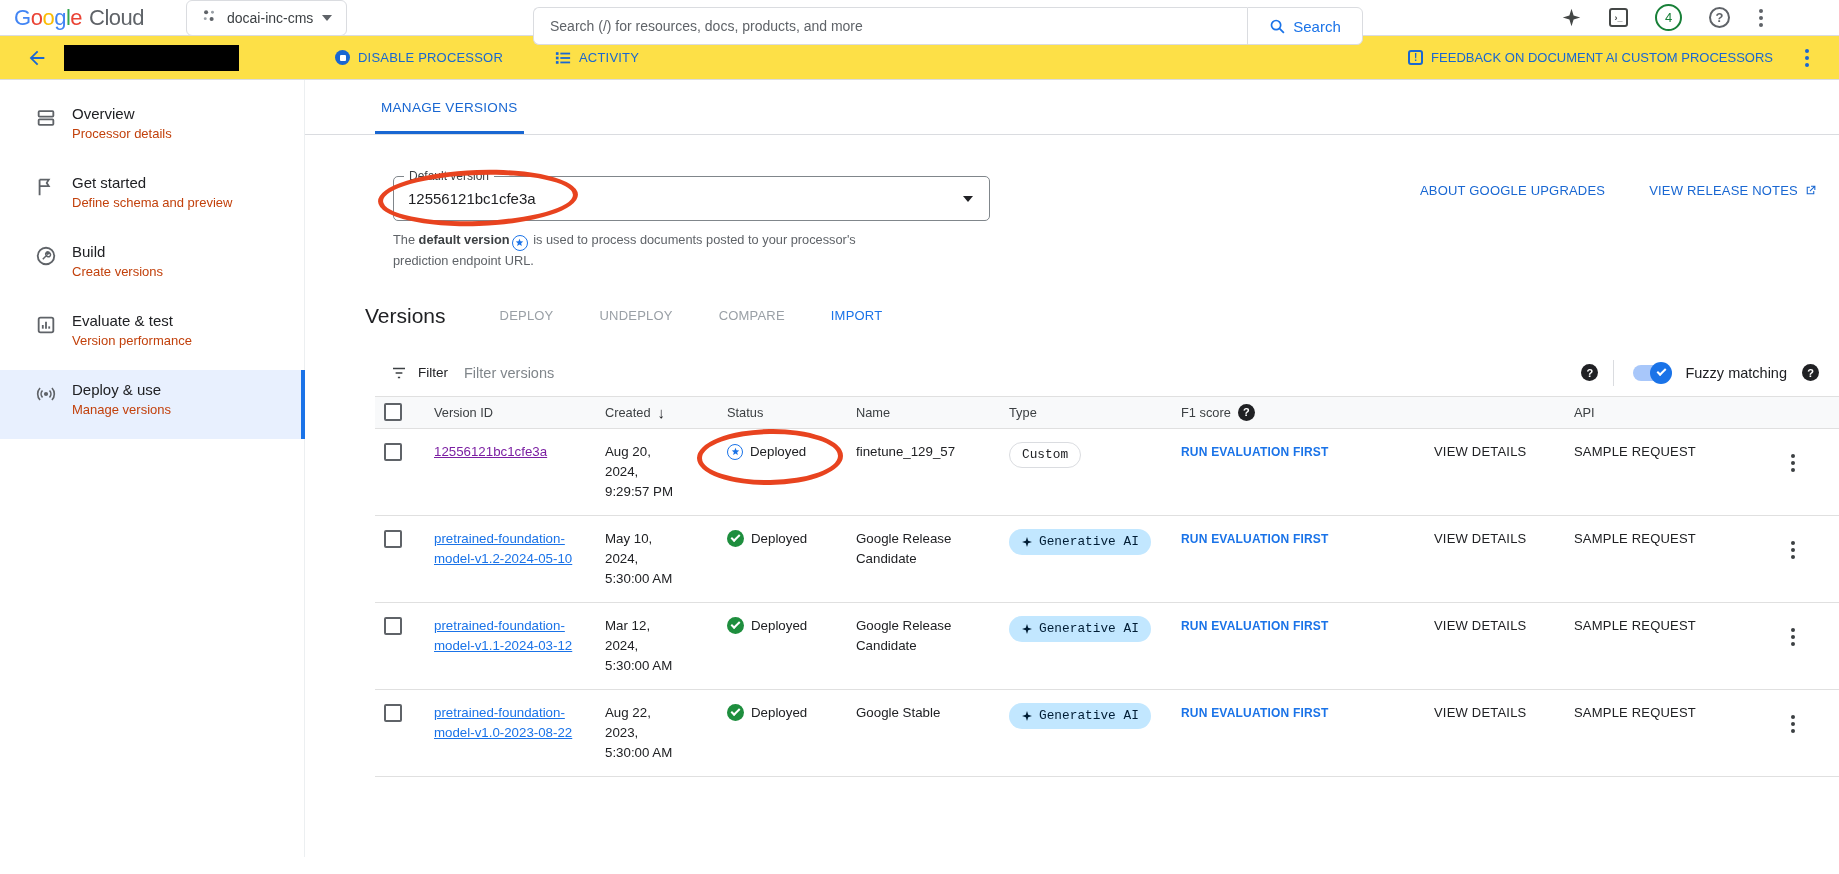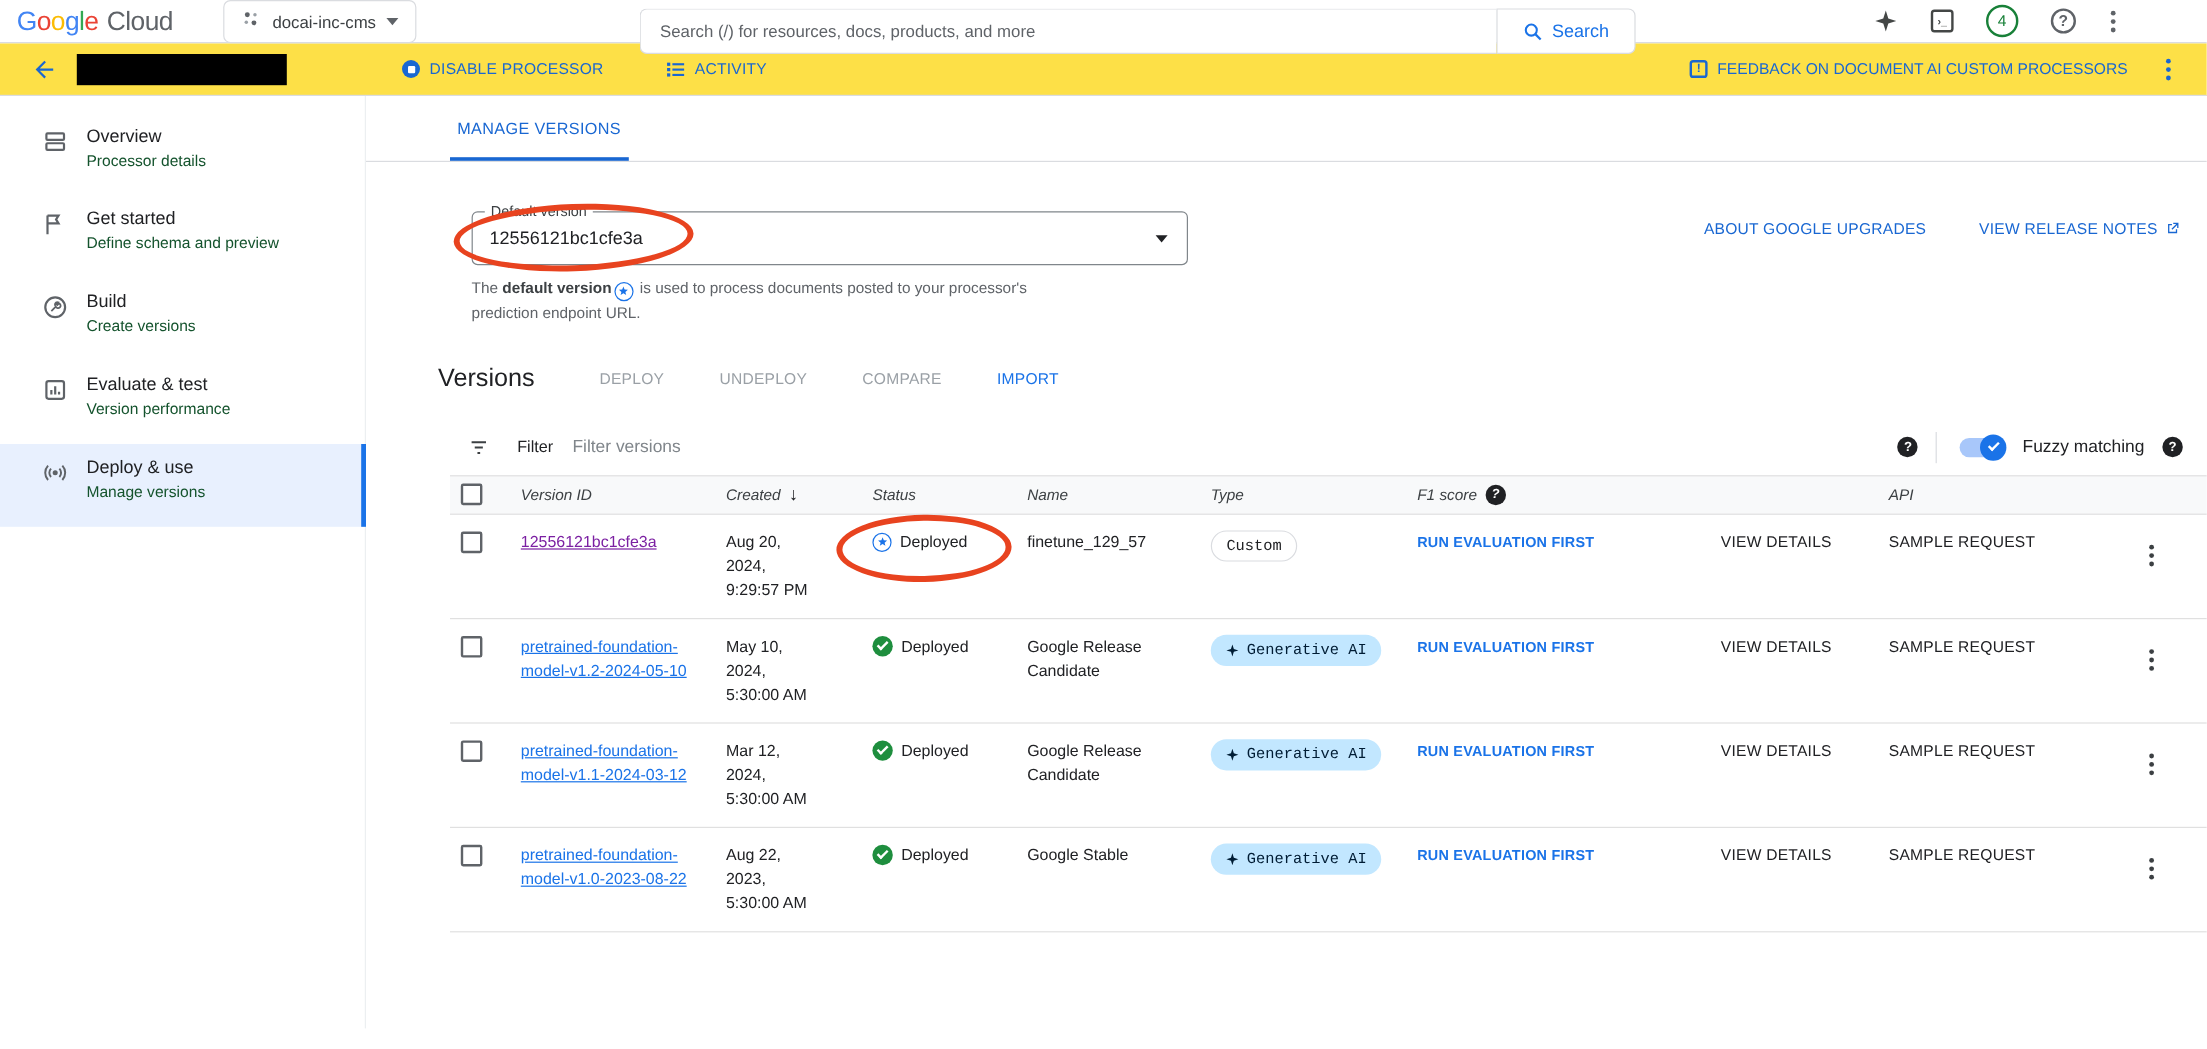--- a/index.html
+++ b/index.html
@@ -48,7 +48,7 @@
   .sitem { height:69px; padding:11px 0 0 34px; display:flex; gap:14px; cursor:pointer; position:relative; }
   .sitem .ic { width:24px; height:24px; flex-shrink:0; margin-top:1px; display:flex; align-items:center; justify-content:center; }
   .sitem .t { font-size:15px; color:#202124; }
-  .sitem .s { font-size:13px; color:#14532d; margin-top:4px; }
+  .sitem .s { font-size:13px; color:#c2410c; margin-top:4px; }
   .sitem.sel { background:#e8f0fe; }
   .sitem.sel::after { content:''; position:absolute; right:-1px; top:0; width:4px; height:100%; background:#1a73e8; }
 

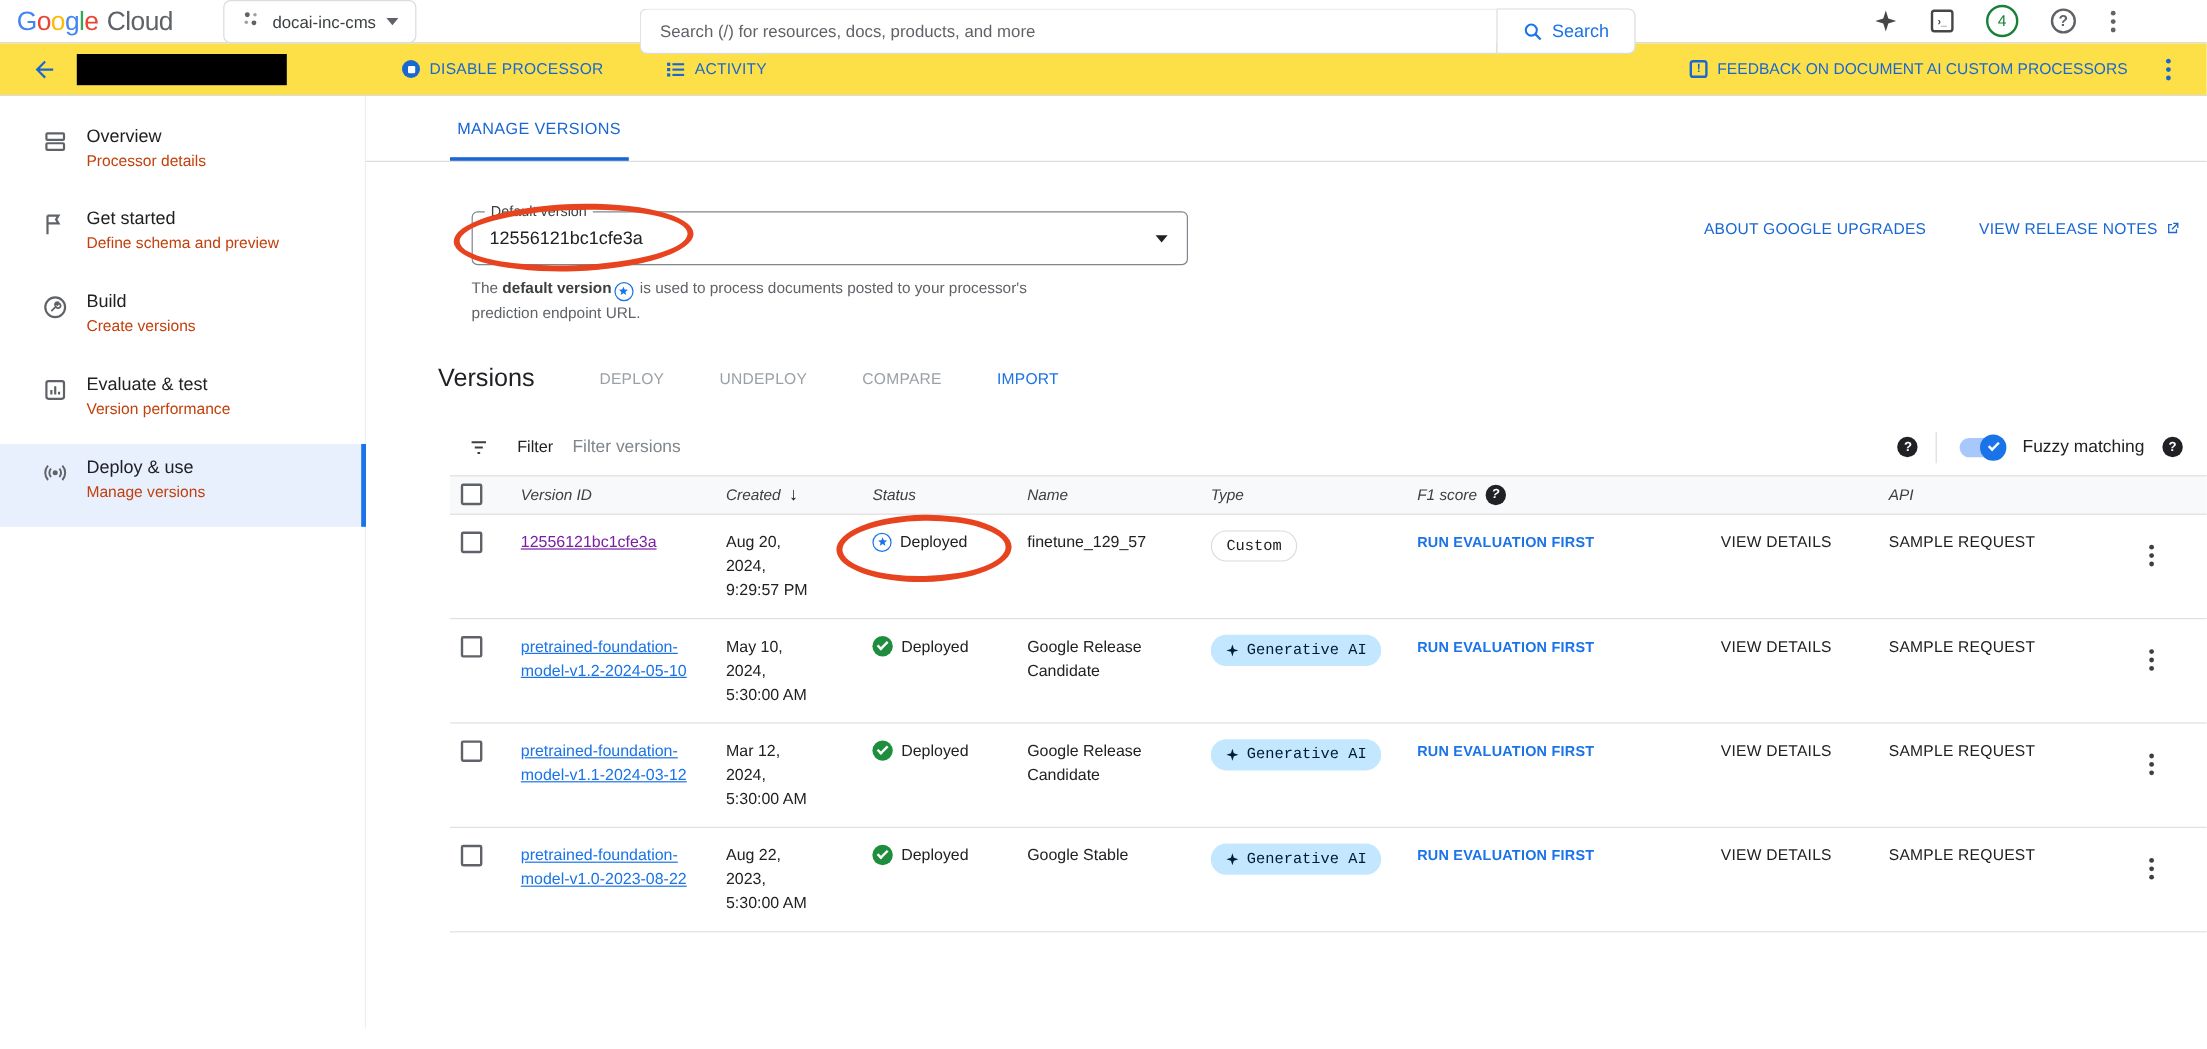--- a/index.html
+++ b/index.html
@@ -75,7 +75,7 @@
   .tbtn.on { color:#1a73e8; cursor:pointer; }
 
   .filterbar { margin:22px 0 0 70px; height:46px; display:flex; align-items:center; padding-left:15px; }
-  .filterbar .flab { font-weight:500; font-size:13.5px; color:#202124; margin:0 16px 0 23px; }
+  .filterbar .flab { font-weight:500; font-size:13.5px; color:#202124; margin:0 16px 0 10px; }
   .filterbar input { border:none; outline:none; font-size:14.5px; color:#202124; width:300px; font-family:inherit; }
   .filterbar input::placeholder { color:#80868b; }
   .fright { margin-left:auto; display:flex; align-items:center; gap:15px; padding-right:20px; }

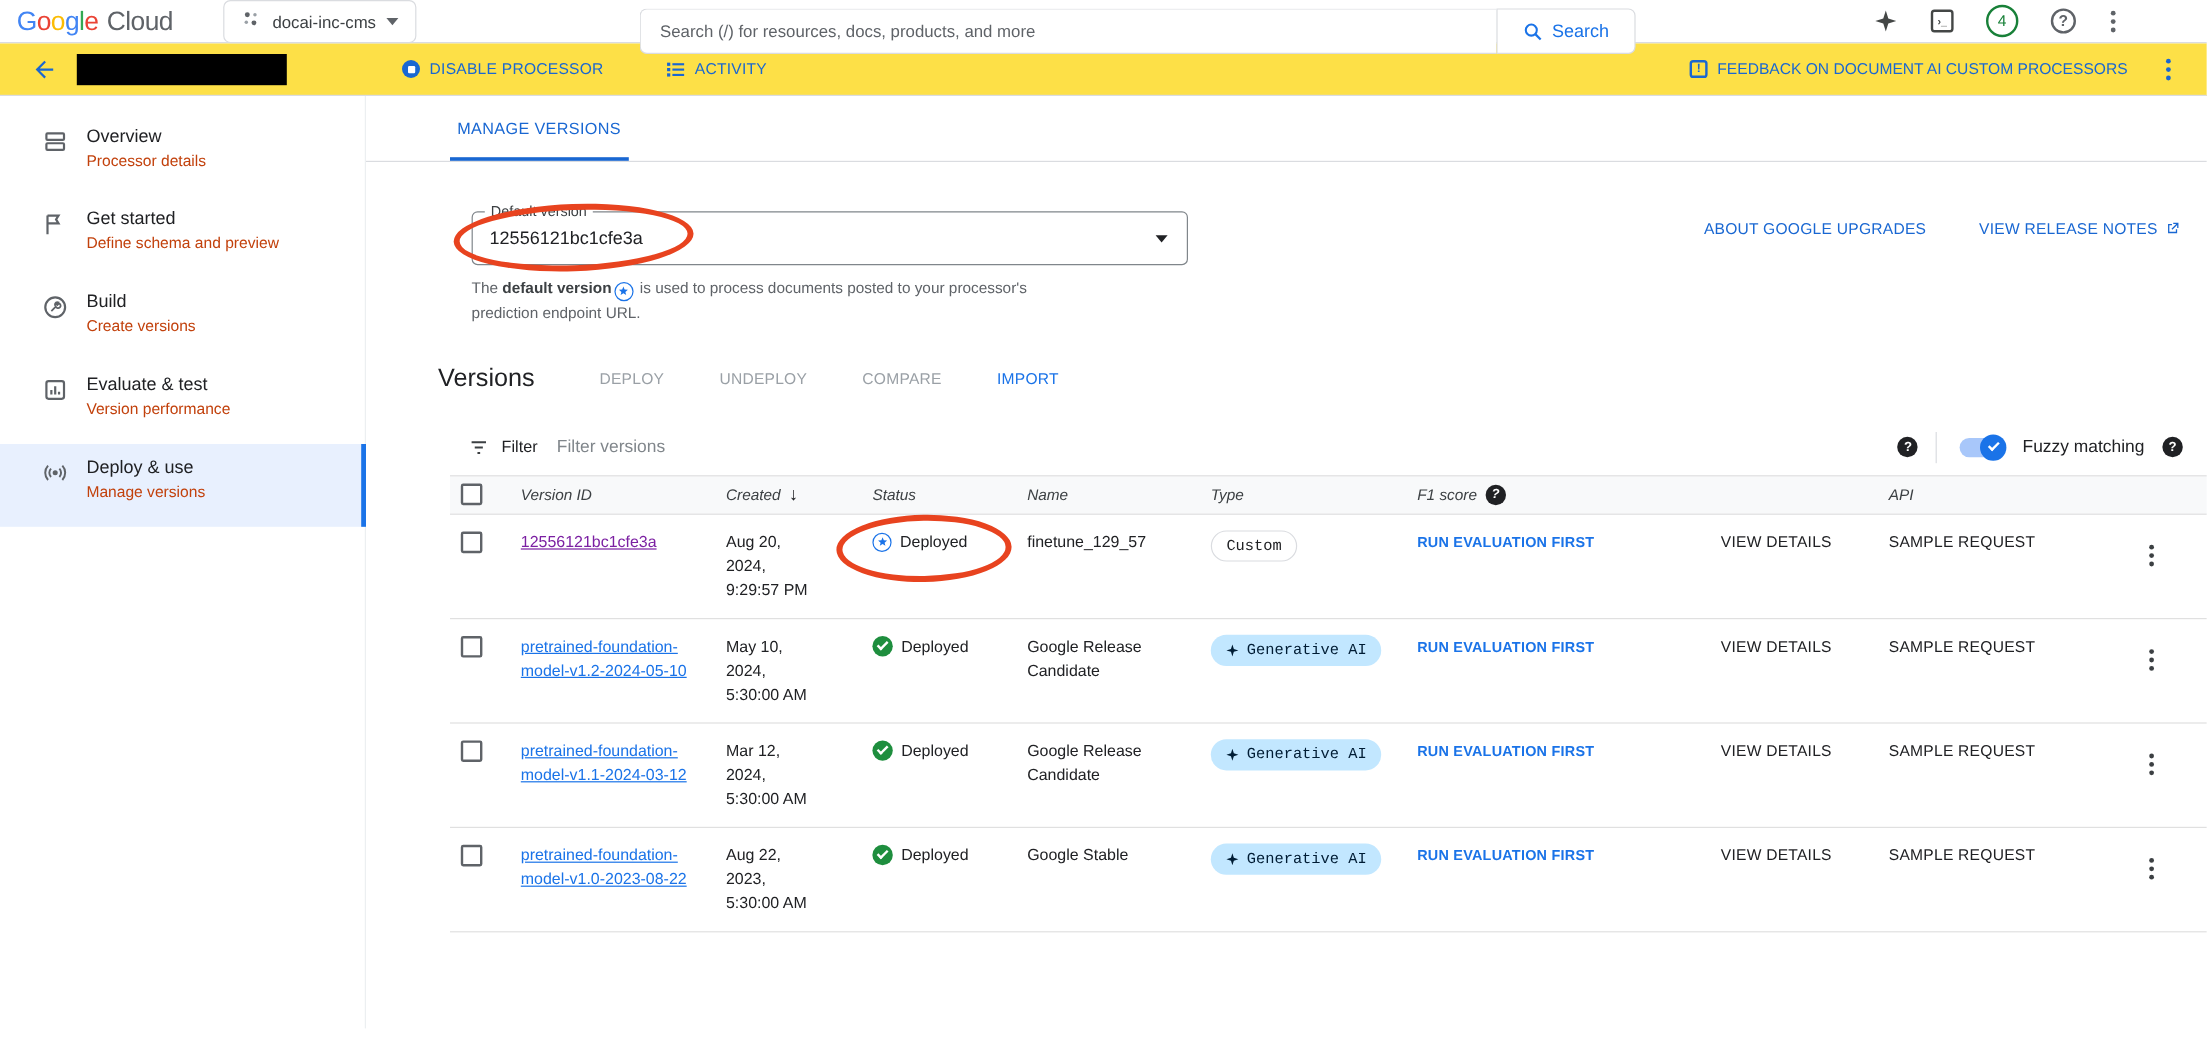--- a/index.html
+++ b/index.html
@@ -90,7 +90,7 @@
   .vtable { margin-left:70px; }
   .thead, .trow { display:grid; grid-template-columns:50px 171px 122px 129px 153px 172px 253px 140px 191px 74px; padding-left:9px; }
   .thead { background:#f8f9fa; border-top:1px solid #e0e0e0; border-bottom:1px solid #e0e0e0; height:33px; align-items:center; font-weight:500; font-size:12.8px; color:#3c4043; }
-  .thead .hc { display:flex; align-items:center; gap:7px;font-style:italic; }
+  .thead .hc { display:flex; align-items:center; gap:7px; }
   .sortarrow { font-weight:700; font-size:15px; color:#202124; }
   .trow { border-bottom:1px solid #e0e0e0; padding-top:13px; padding-bottom:13px; min-height:83px; align-items:start; font-size:13.3px; }
   .checkbox { width:18px; height:18px; border:2px solid #5f6368; border-radius:2px; display:inline-block; cursor:pointer; background:#fff; }

